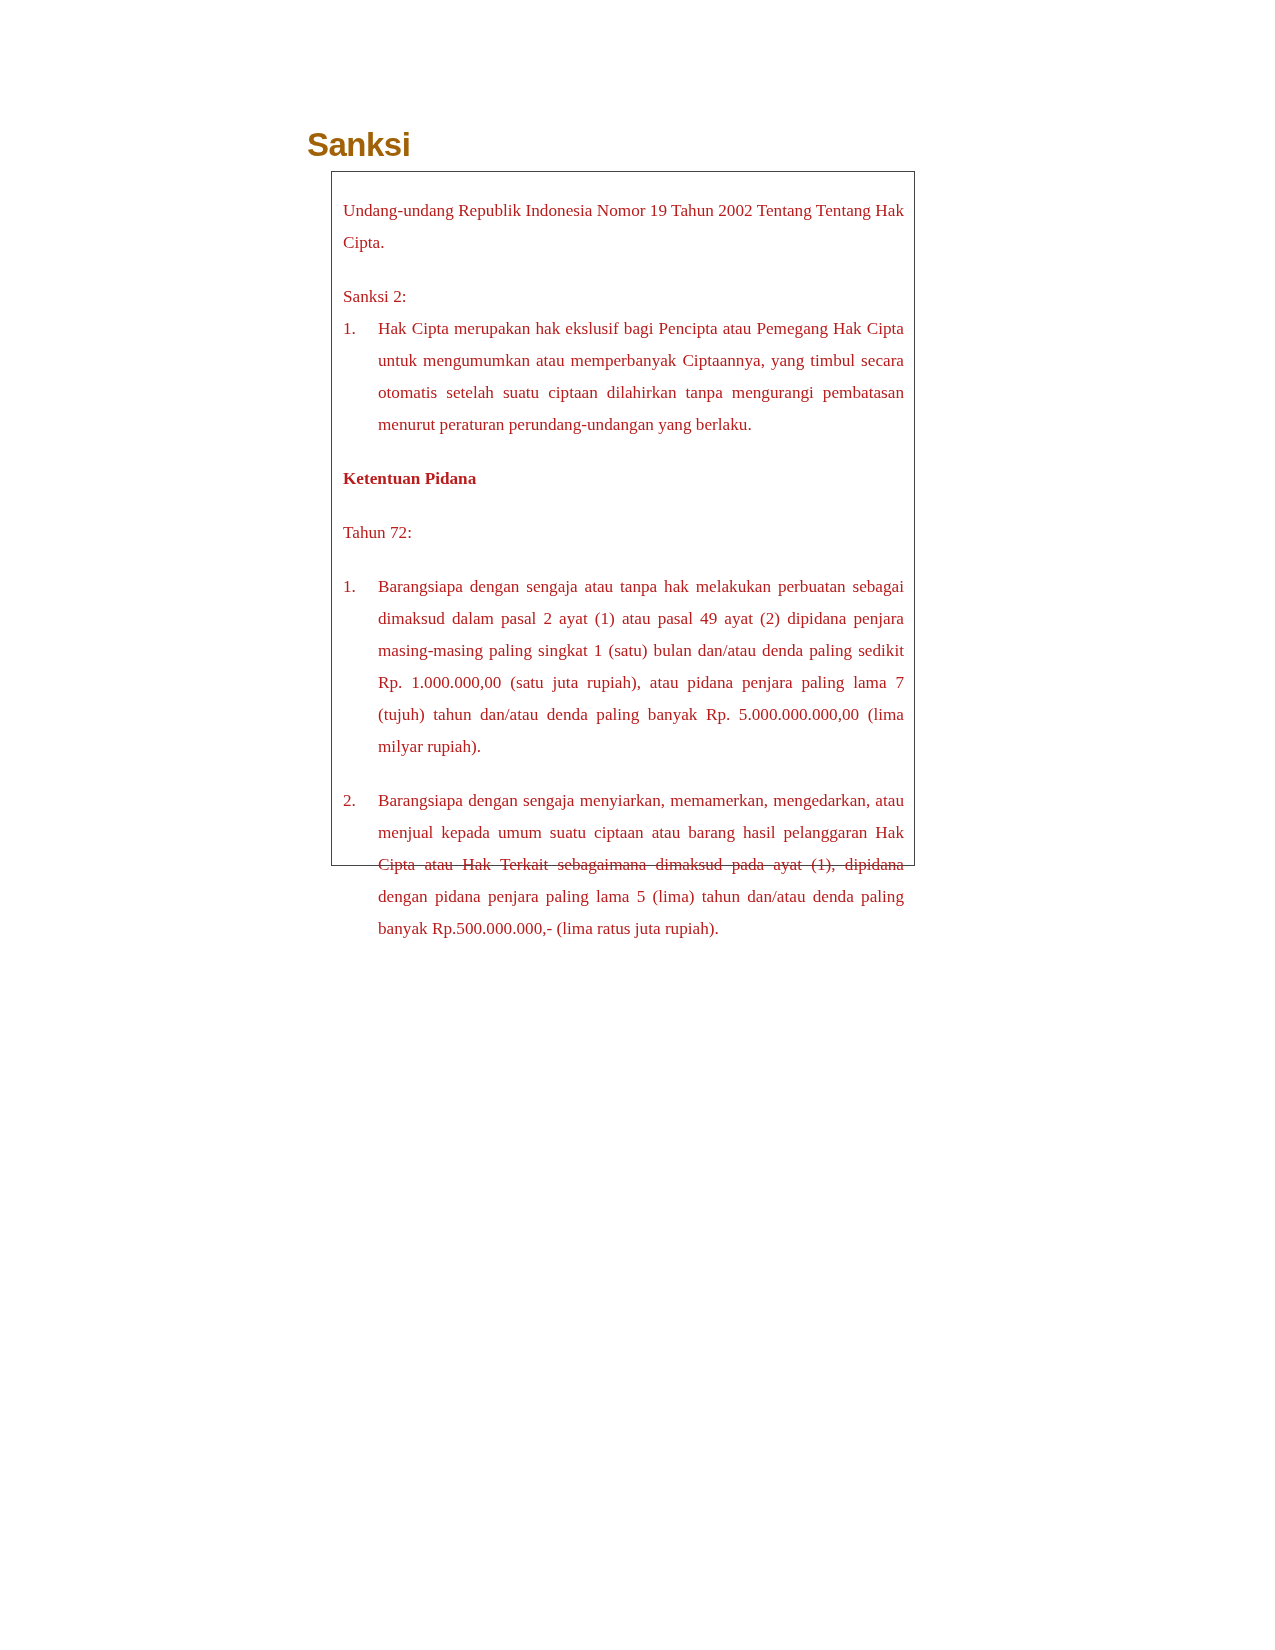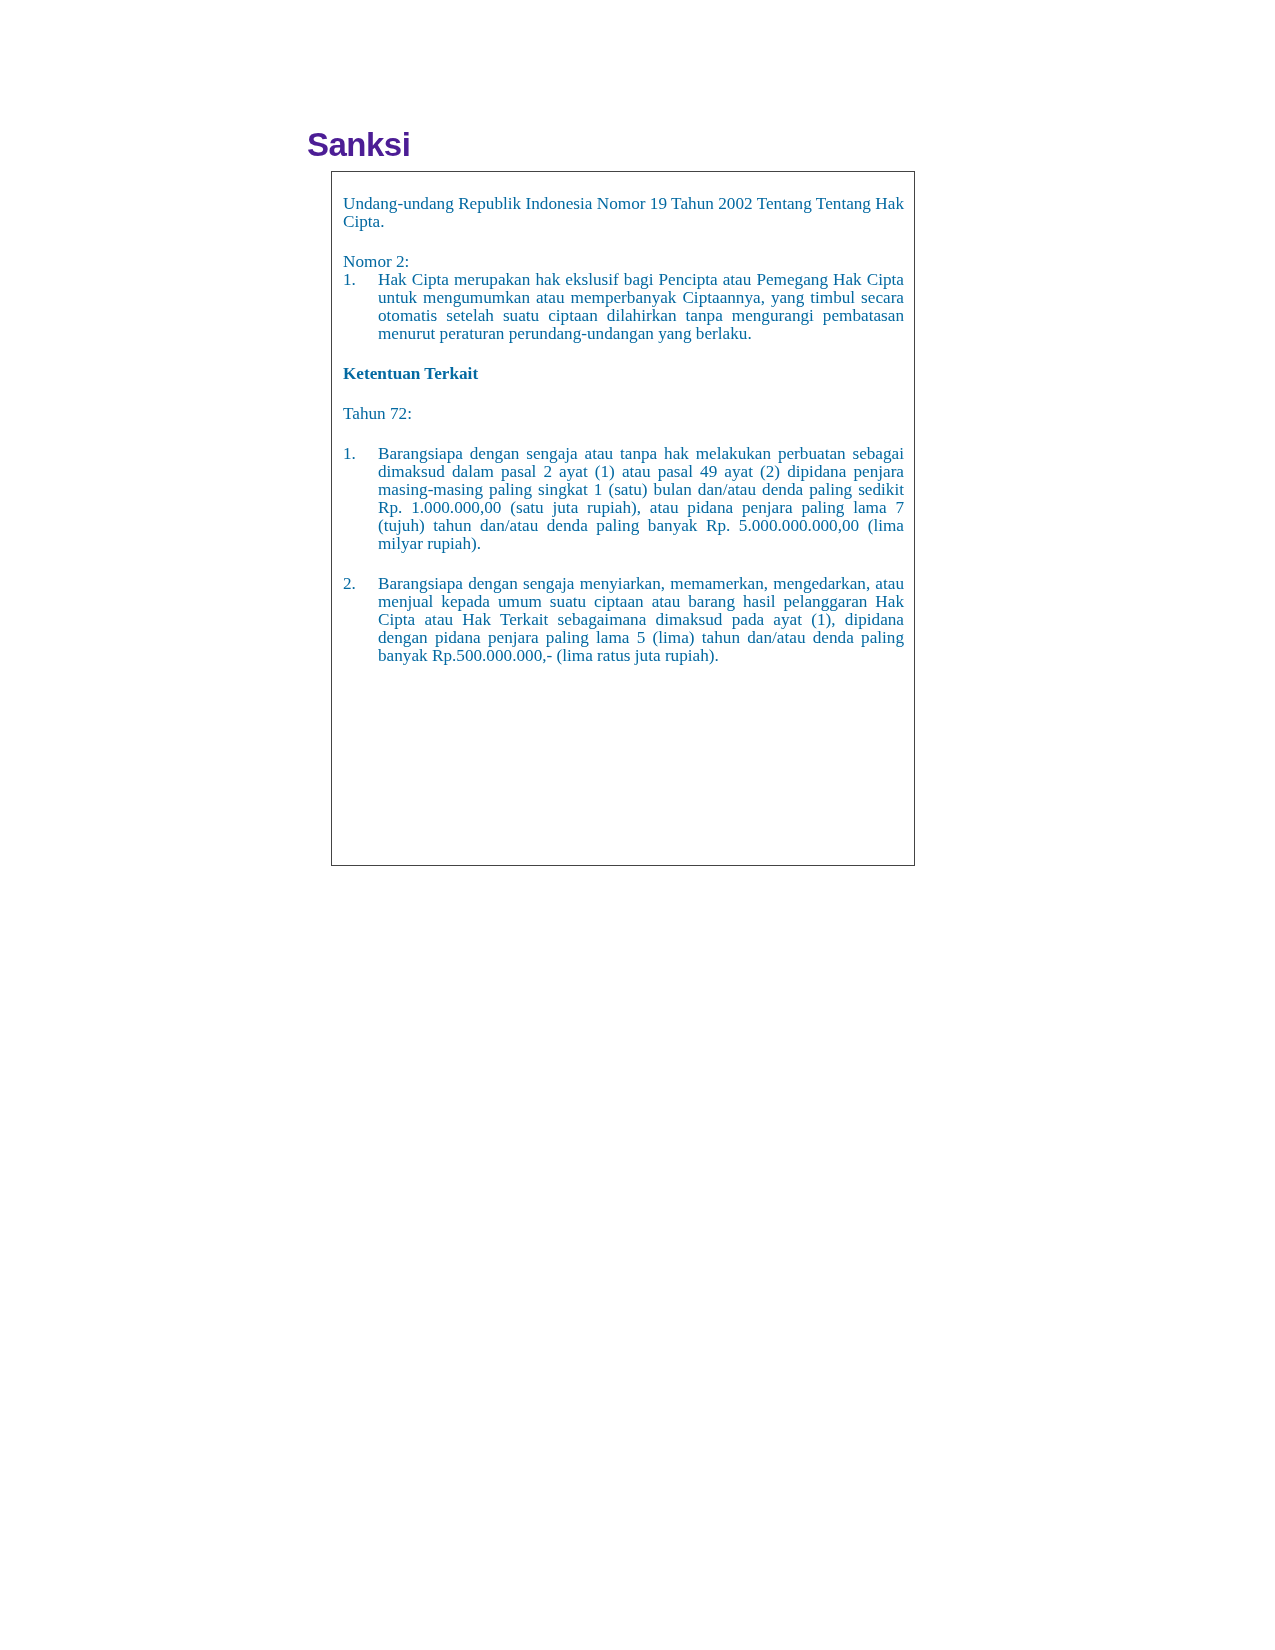--- a/index.html
+++ b/index.html
@@ -7,7 +7,7 @@
     .page-title {
       position: absolute; left: 307px; top: 126px;
       font-family: "Liberation Sans", sans-serif; font-weight: bold;
-      font-size: 33px; color: #4c1d95; letter-spacing: -0.5px; margin: 0;
+      font-size: 33px; color: #a16207; letter-spacing: -0.5px; margin: 0;
     }
     .box {
       position: absolute; left: 331px; top: 171px;

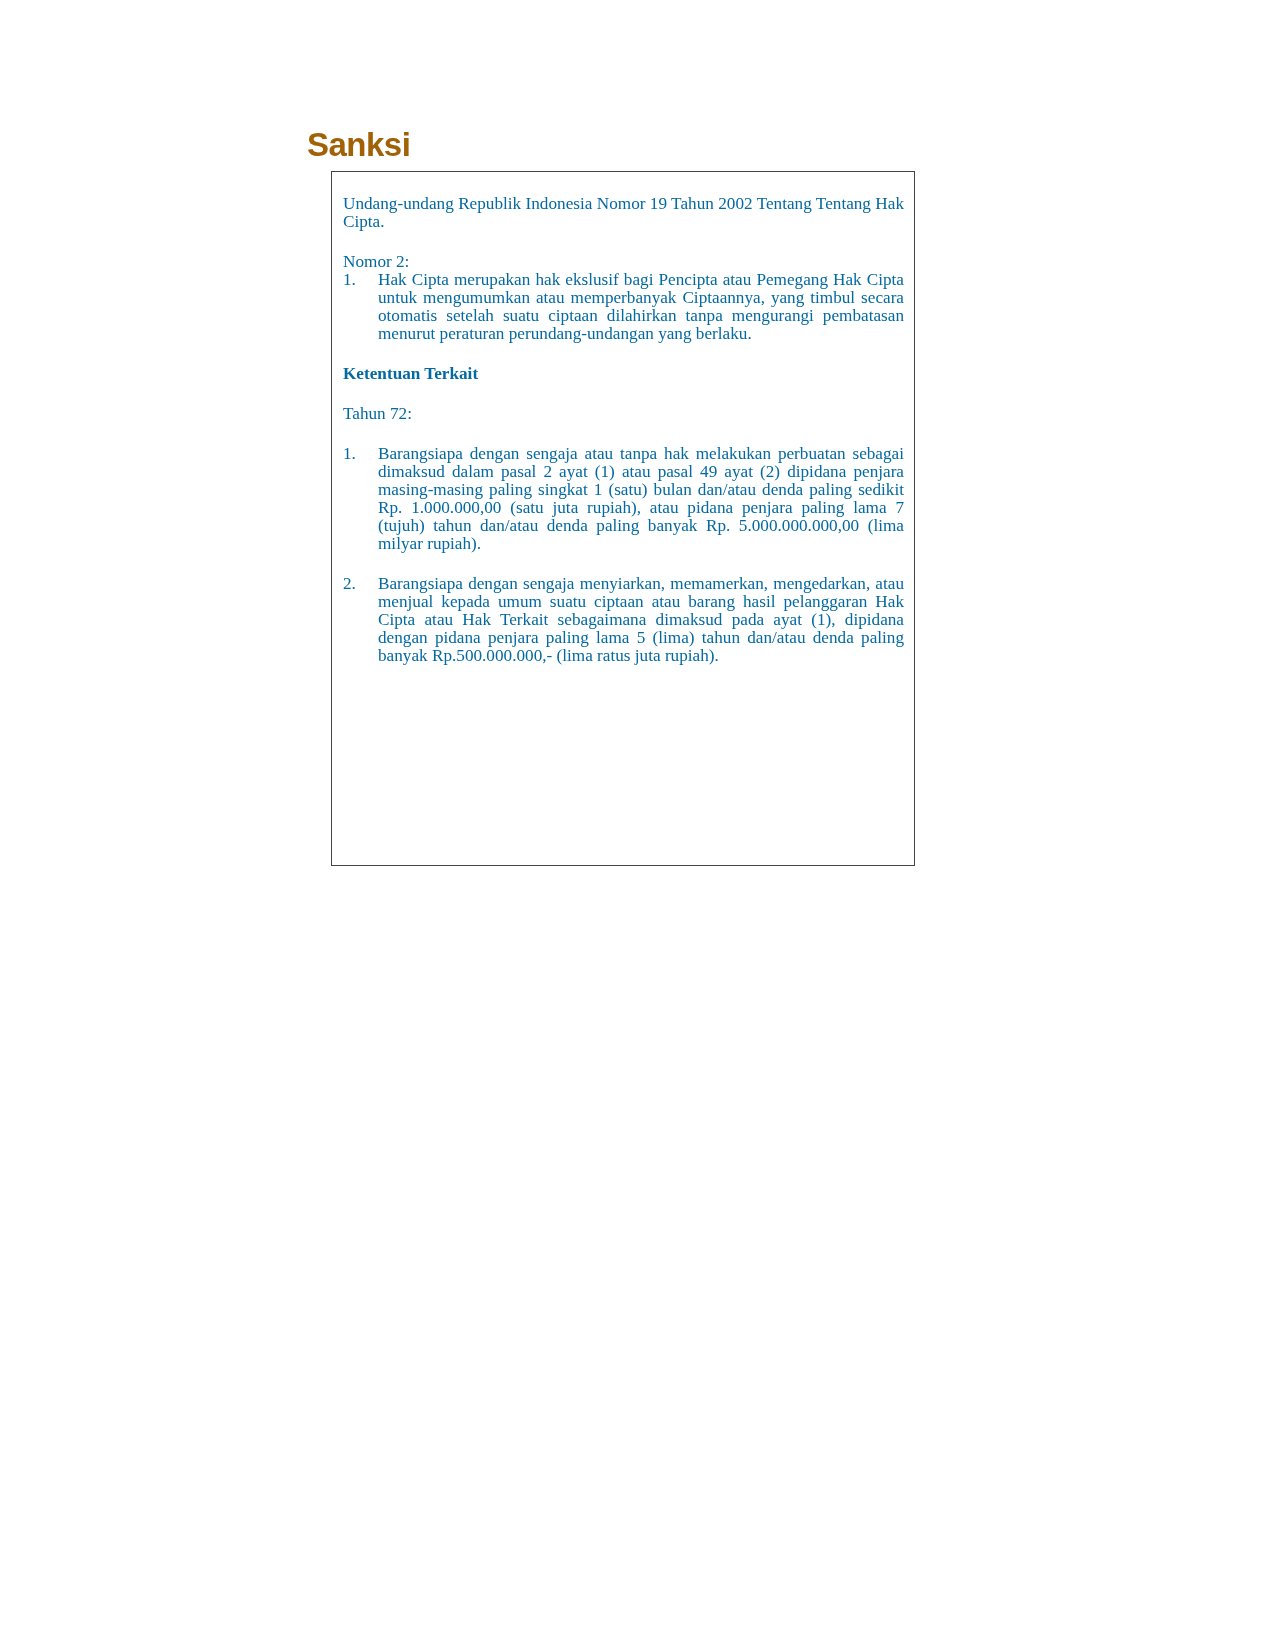--- a/index.html
+++ b/index.html
@@ -17,7 +17,7 @@
     .content {
       position: absolute; left: 343px; top: 195px; width: 561px;
       font-family: "Liberation Serif", serif; font-size: 17.2px;
-      line-height: 18px; color: #0369a1;
+      line-height: 32px; color: #b91c1c;
     }
     .content p { margin: 0; text-align: justify; }
     .intro { margin-bottom: 22px !important; }

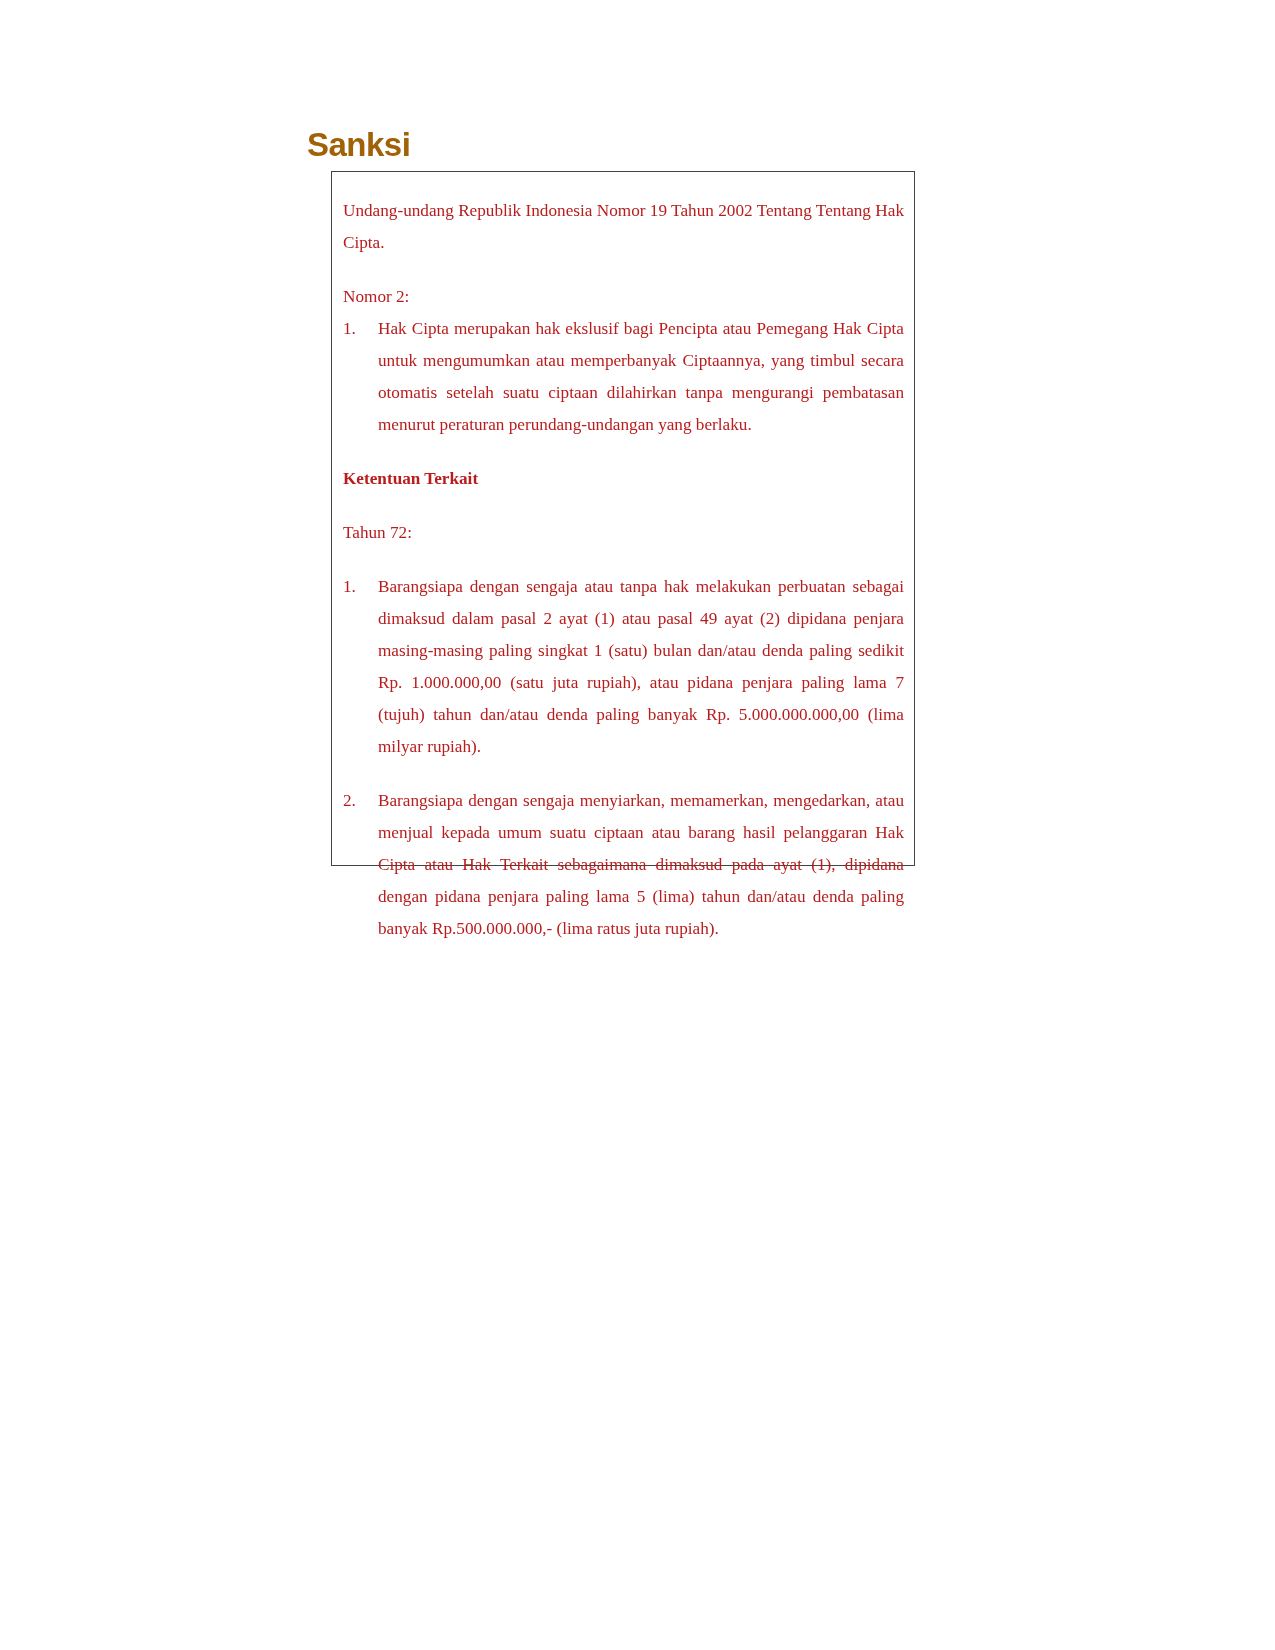--- a/index.html
+++ b/index.html
@@ -38,7 +38,7 @@
 <div class="content">
   <p class="intro">Undang-undang Republik Indonesia Nomor 19 Tahun 2002 Tentang Tentang Hak Cipta.</p>
 
-  <p class="pasal">Nomor 2:</p>
+  <p class="pasal">Sanksi 2:</p>
   <div class="item">
     <span class="num">1.</span>
     <span class="txt">Hak Cipta merupakan hak ekslusif bagi Pencipta atau Pemegang Hak Cipta untuk mengumumkan atau memperbanyak Ciptaannya, yang timbul secara otomatis setelah suatu ciptaan dilahirkan tanpa mengurangi pembatasan menurut peraturan perundang-undangan yang berlaku.</span>

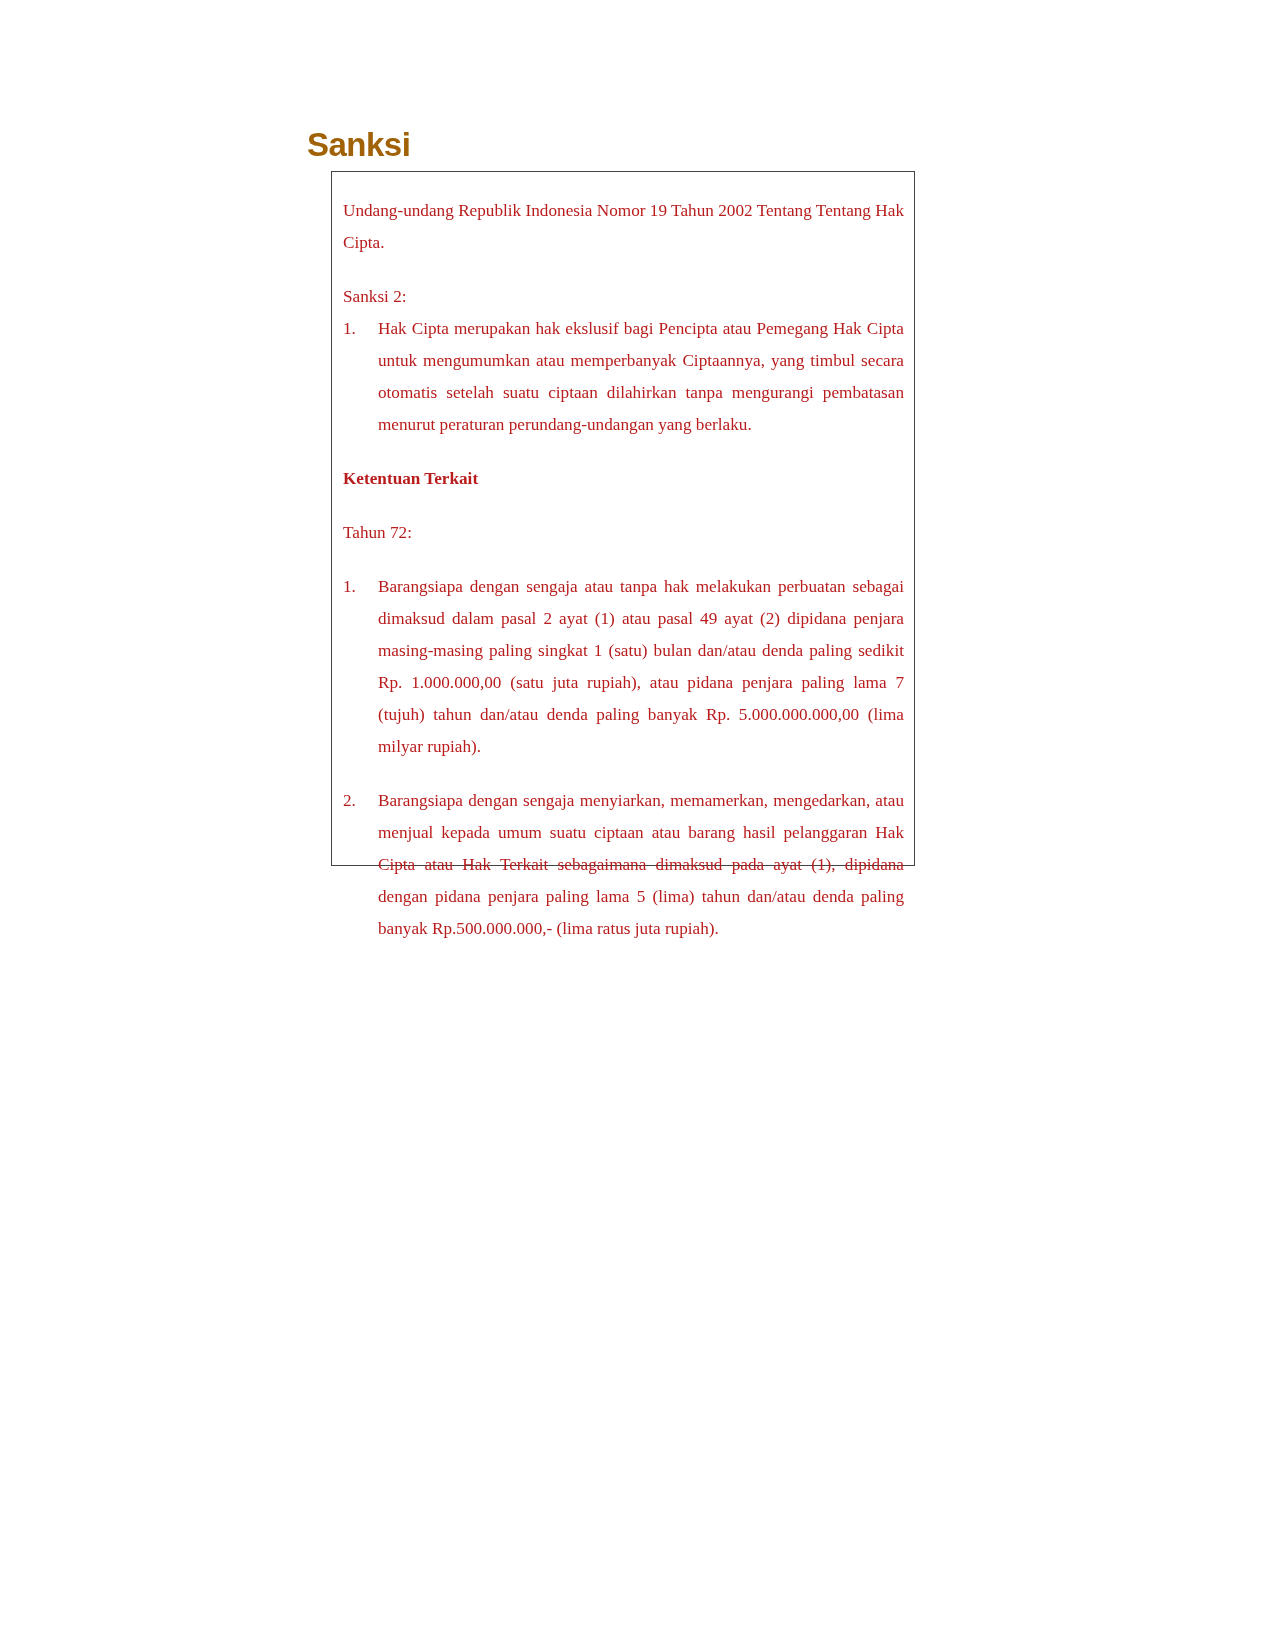--- a/index.html
+++ b/index.html
@@ -45,7 +45,7 @@
   </div>
   <div class="gap"></div>
 
-  <p class="heading">Ketentuan Terkait</p>
+  <p class="heading">Ketentuan Pidana</p>
   <p class="pasal">Tahun 72:</p>
   <div class="gap"></div>
   <div class="item">

